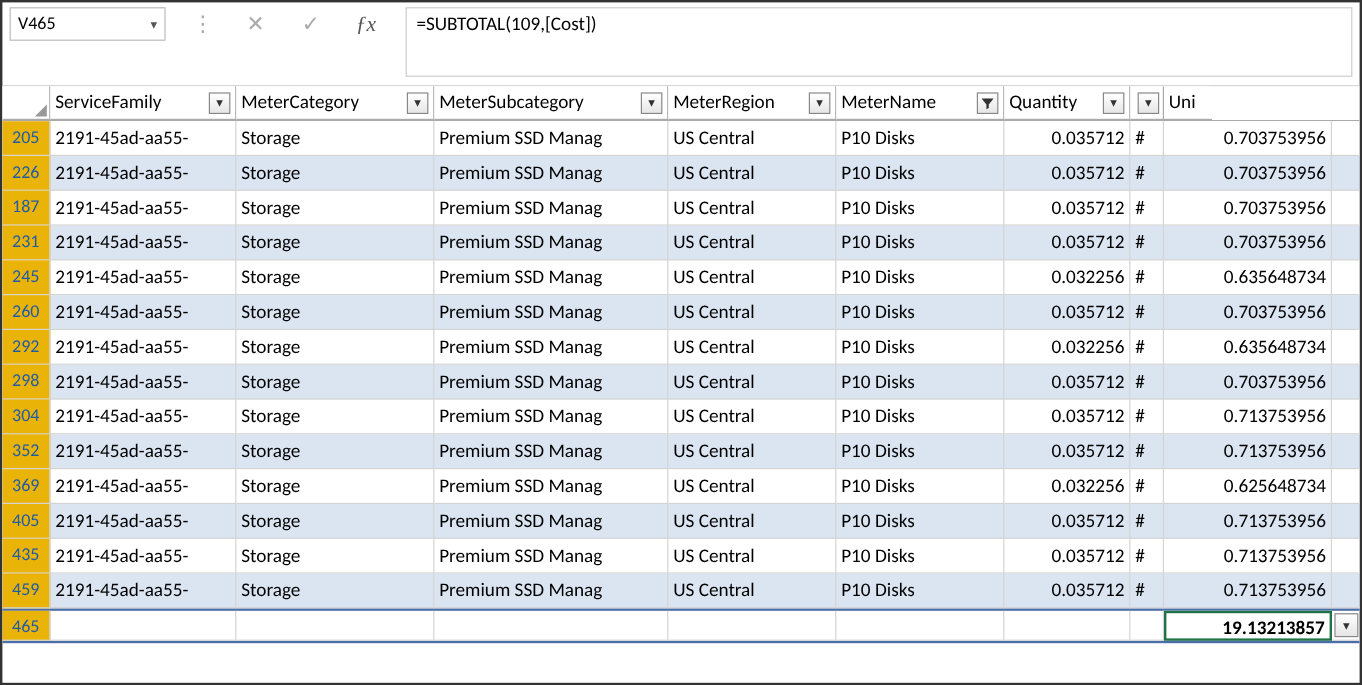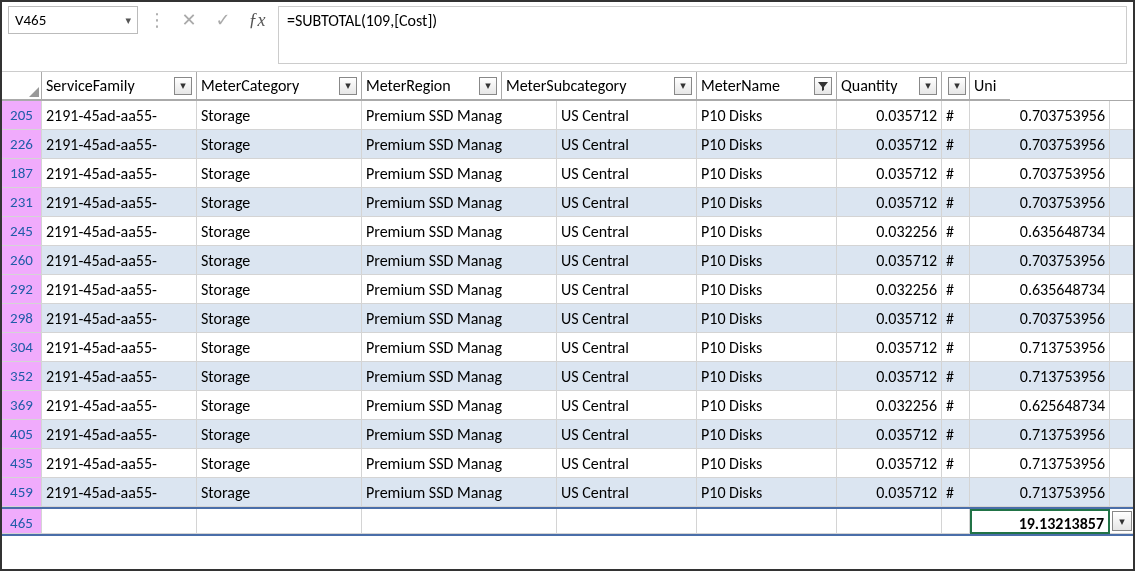--- a/index.html
+++ b/index.html
@@ -20,7 +20,7 @@
     padding: 4px 6px;
     border-bottom: 1px solid #ccc;
     height: 70px;
-    gap: 8px;
+    gap: 20px;
   }
   .name-box {
     display: flex;

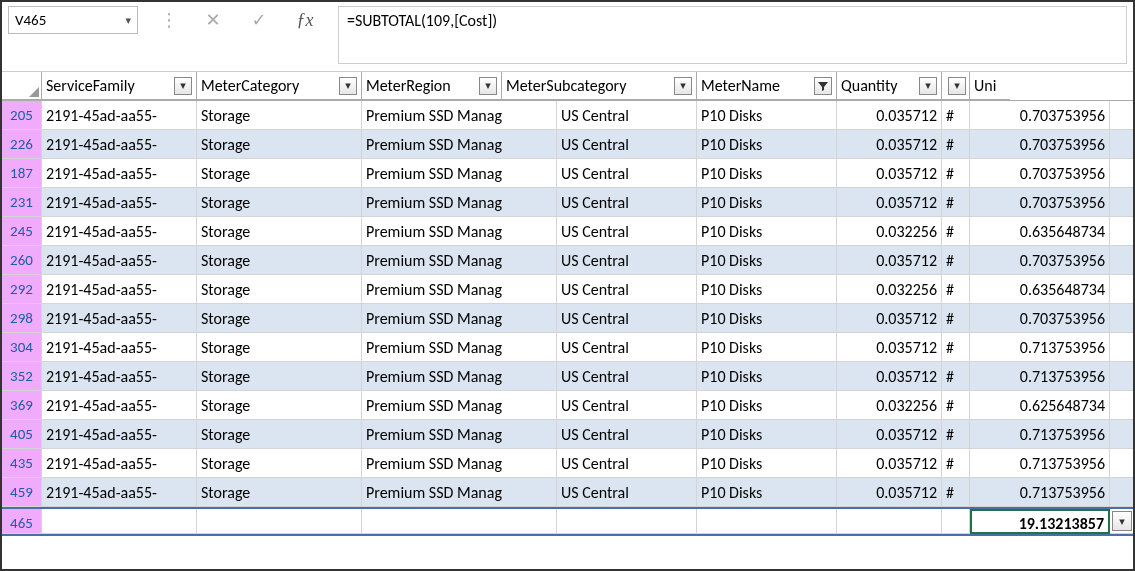--- a/index.html
+++ b/index.html
@@ -234,12 +234,12 @@
       <span class="lbl">MeterCategory</span>
       <span class="filter-btn normal"></span>
     </div>
+    <div class="cell c-metersub">
+      <span class="lbl">MeterSubcategory</span>
+      <span class="filter-btn normal"></span>
+    </div>
     <div class="cell c-region">
       <span class="lbl">MeterRegion</span>
-      <span class="filter-btn normal"></span>
-    </div>
-    <div class="cell c-metersub">
-      <span class="lbl">MeterSubcategory</span>
       <span class="filter-btn normal"></span>
     </div>
     <div class="cell c-metname">

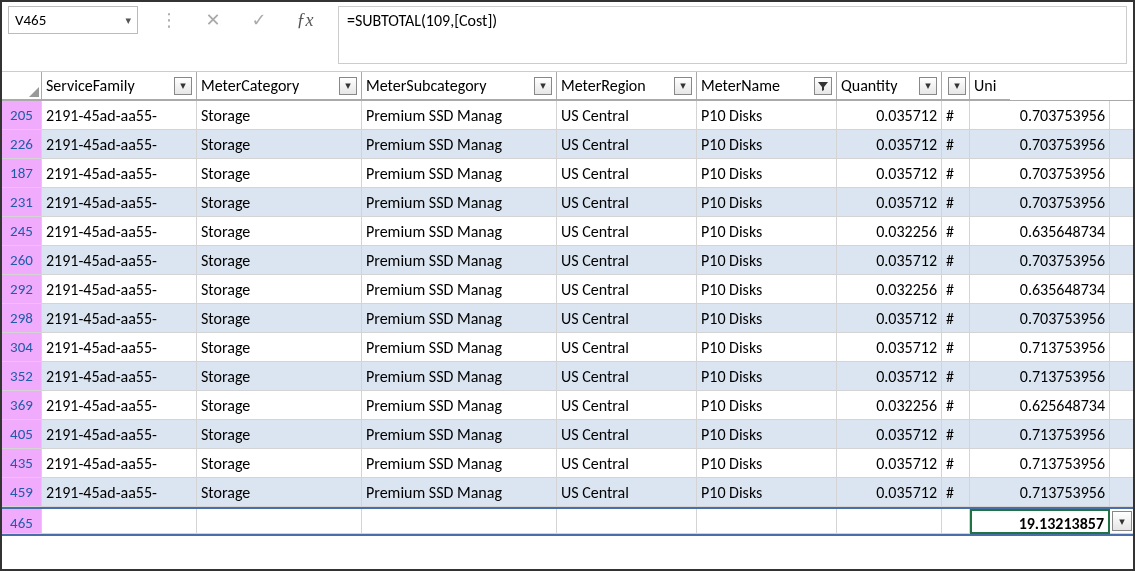--- a/index.html
+++ b/index.html
@@ -147,7 +147,7 @@
   }
   .filter-btn.filtered svg { display:block; }
   .rownum {
-    background: #f0abfc;
+    background: #eab308;
     text-align: center;
     border-right: 1px solid #aaa;
     border-bottom: 1px solid #bbb;

